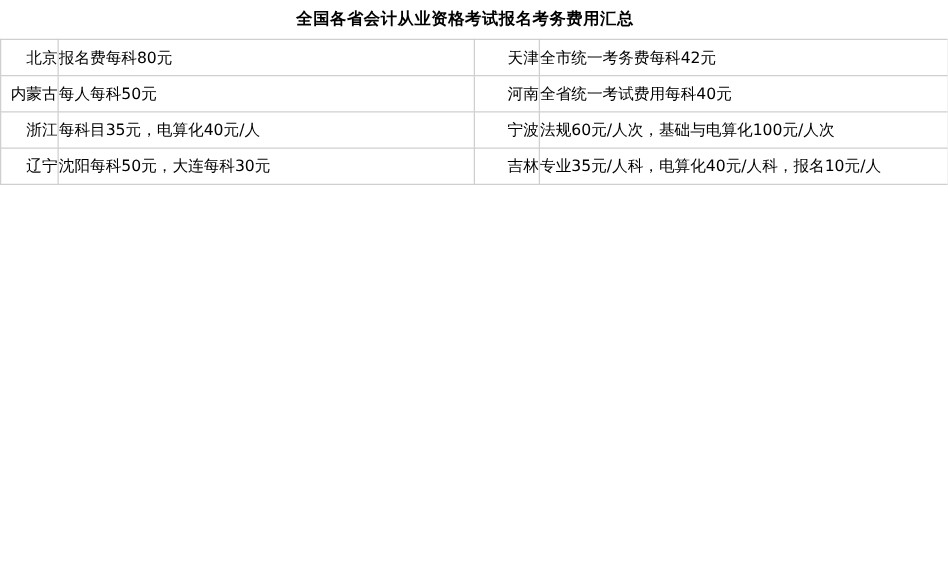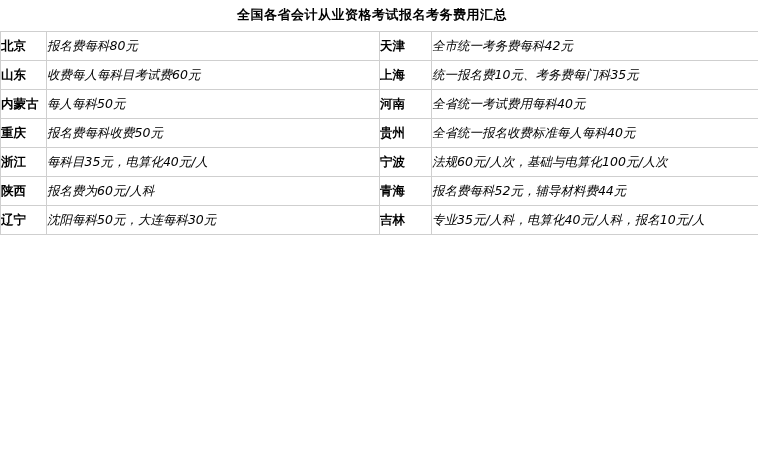--- a/index.html
+++ b/index.html
@@ -43,8 +43,8 @@
   }
   td.region {
     width: 44px;
-    font-weight: bold;
-    text-align: left;
+    font-weight: normal;
+    text-align: right;
     padding: 0 2px;
   }
   td.region.wide {

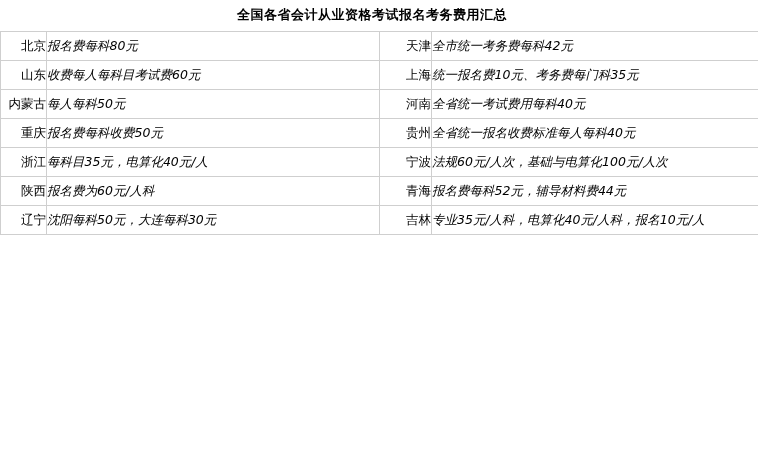--- a/index.html
+++ b/index.html
@@ -53,7 +53,6 @@
   td.detail {
     padding-left: 6px;
     padding-right: 2px;
-    font-style: italic;
   }
   col.c-region { width: 46px; }
   col.c-detail { width: 333px; }

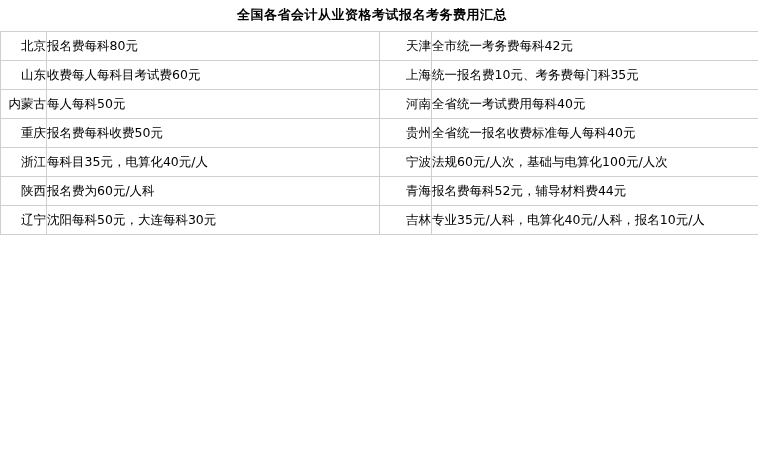--- a/index.html
+++ b/index.html
@@ -81,12 +81,6 @@
         <td class="detail">全市统一考务费每科42元</td>
       </tr>
       <tr>
-        <td class="region">山东</td>
-        <td class="detail">收费每人每科目考试费60元</td>
-        <td class="region wide">上海</td>
-        <td class="detail">统一报名费10元、考务费每门科35元</td>
-      </tr>
-      <tr>
         <td class="region">内蒙古</td>
         <td class="detail">每人每科50元</td>
         <td class="region wide">河南</td>

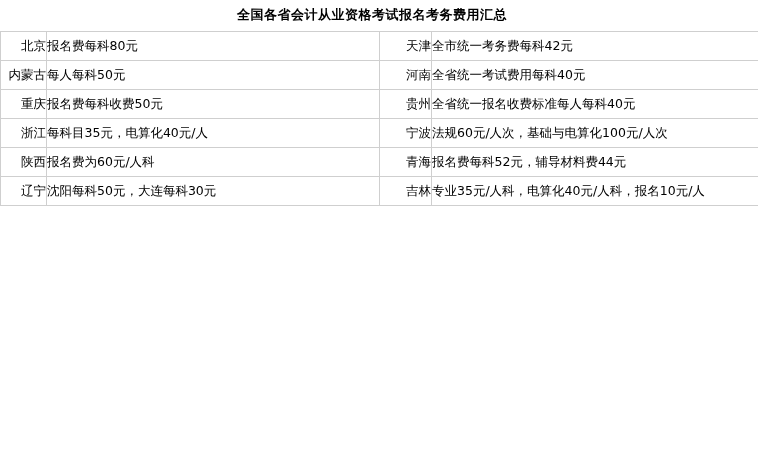--- a/index.html
+++ b/index.html
@@ -87,12 +87,6 @@
         <td class="detail">全省统一考试费用每科40元</td>
       </tr>
       <tr>
-        <td class="region">重庆</td>
-        <td class="detail">报名费每科收费50元</td>
-        <td class="region wide">贵州</td>
-        <td class="detail">全省统一报名收费标准每人每科40元</td>
-      </tr>
-      <tr>
         <td class="region">浙江</td>
         <td class="detail">每科目35元，电算化40元/人</td>
         <td class="region wide">宁波</td>

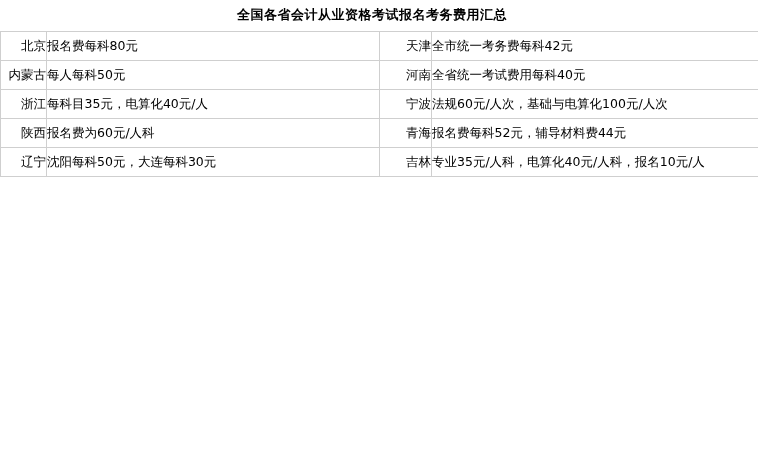--- a/index.html
+++ b/index.html
@@ -93,12 +93,6 @@
         <td class="detail">法规60元/人次，基础与电算化100元/人次</td>
       </tr>
       <tr>
-        <td class="region">陕西</td>
-        <td class="detail">报名费为60元/人科</td>
-        <td class="region wide">青海</td>
-        <td class="detail">报名费每科52元，辅导材料费44元</td>
-      </tr>
-      <tr>
         <td class="region">辽宁</td>
         <td class="detail">沈阳每科50元，大连每科30元</td>
         <td class="region wide">吉林</td>

